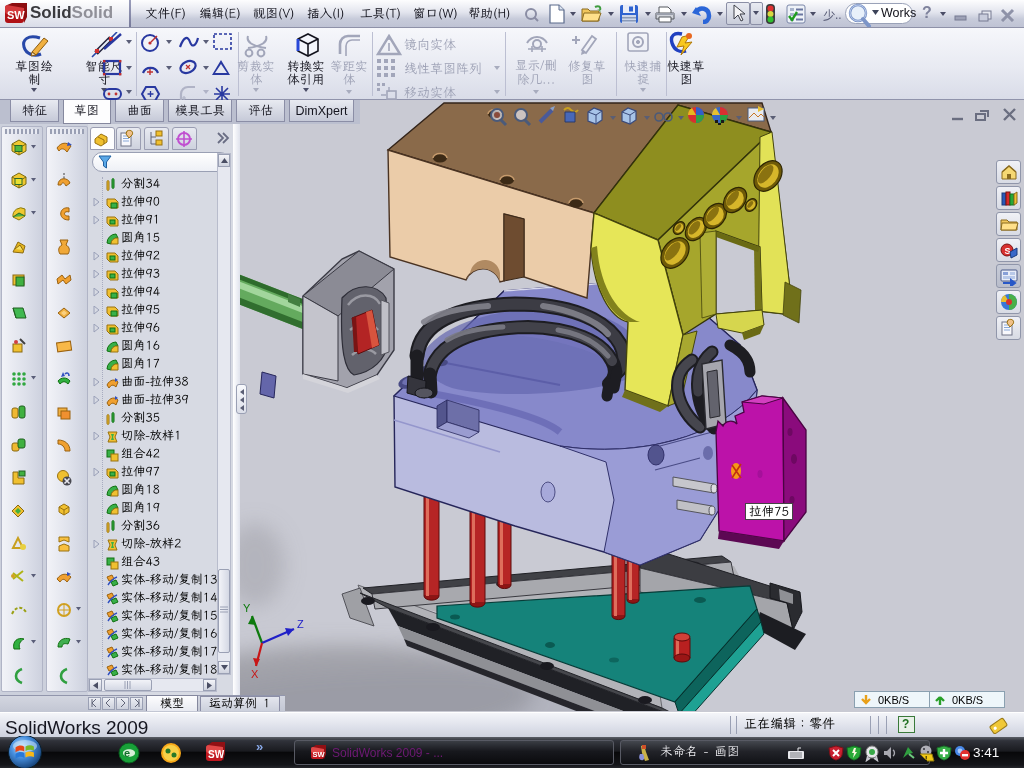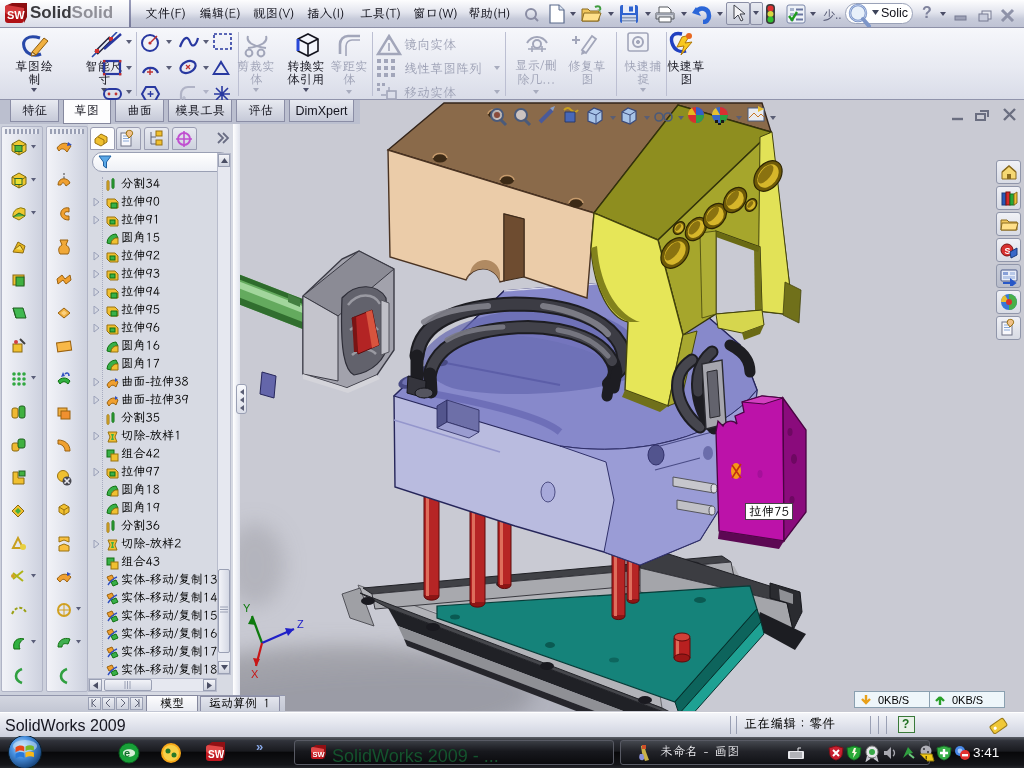--- a/index.html
+++ b/index.html
@@ -271,7 +271,7 @@
 <svg class="abs" style="left:872px;top:10px" width="8" height="6">
         <path d="M0 0 L7 0 L3.5 5 Z" fill="#3c4358"></path>
       </svg>
-<div class="abs" style="left:881px;top:6px;font-size:12.5px;color:#101018">Solic</div>
+<div class="abs" style="left:881px;top:6px;font-size:12.5px;color:#101018">Works</div>
       <div class="abs" style="left:922px;top:4px;font-size:16px;font-weight:bold;color:#7e829c">?</div>
       <svg class="abs" style="left:940px;top:12px" width="7" height="5">
         <path d="M0 0 L6 0 L3 4 Z" fill="#4a4d66"></path>

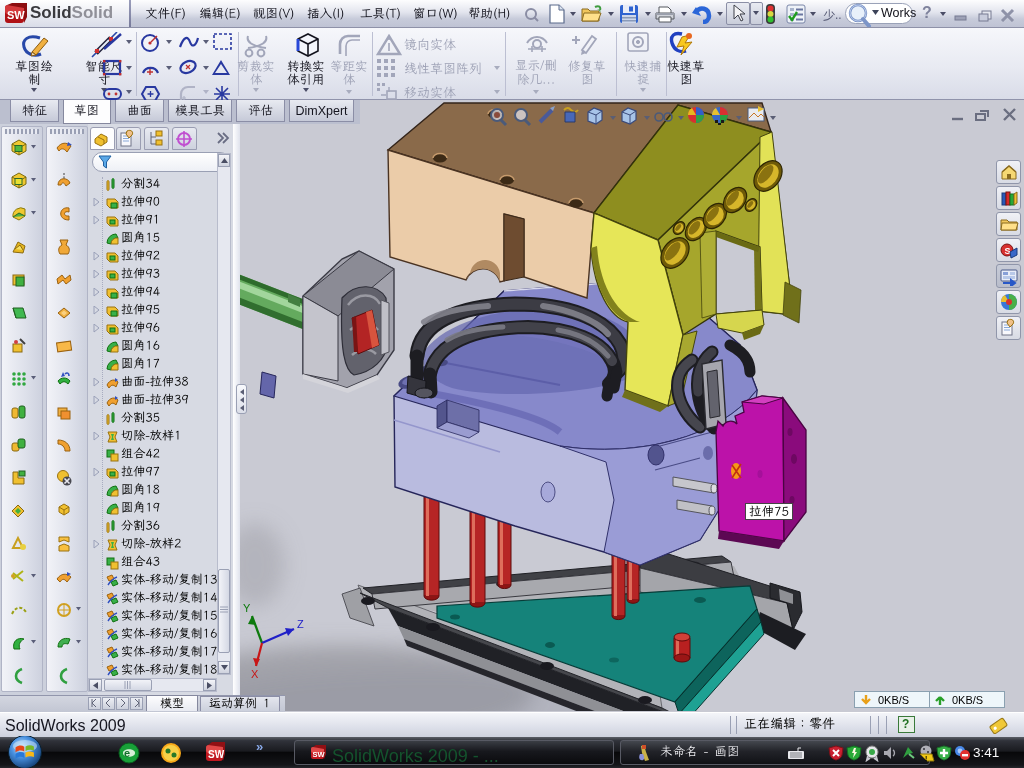--- a/index.html
+++ b/index.html
@@ -1675,7 +1675,7 @@
     </div>
     <div class="abs" style="left:0;top:712px;width:1024px;height:26px;z-index:6">
       <div class="abs" style="left:0;top:0;width:1024px;height:26px;background:linear-gradient(#f4f5f9,#dcdfe9 60%,#ccd0dc);border-top:1px solid #fff"></div>
-      <div class="abs" style="left:5px;top:5px;font-size:16px;color:#15151f">SolidWorks 2009</div>
+      <div class="abs" style="left:5px;top:5px;font-size:19px;color:#15151f">SolidWorks 2009</div>
       <div class="abs" style="left:730px;top:4px;width:1px;height:18px;background:#9aa0b4"></div>
       <div class="abs" style="left:736px;top:4px;width:1px;height:18px;background:#9aa0b4"></div>
       <div class="abs" style="left:744px;top:5px">

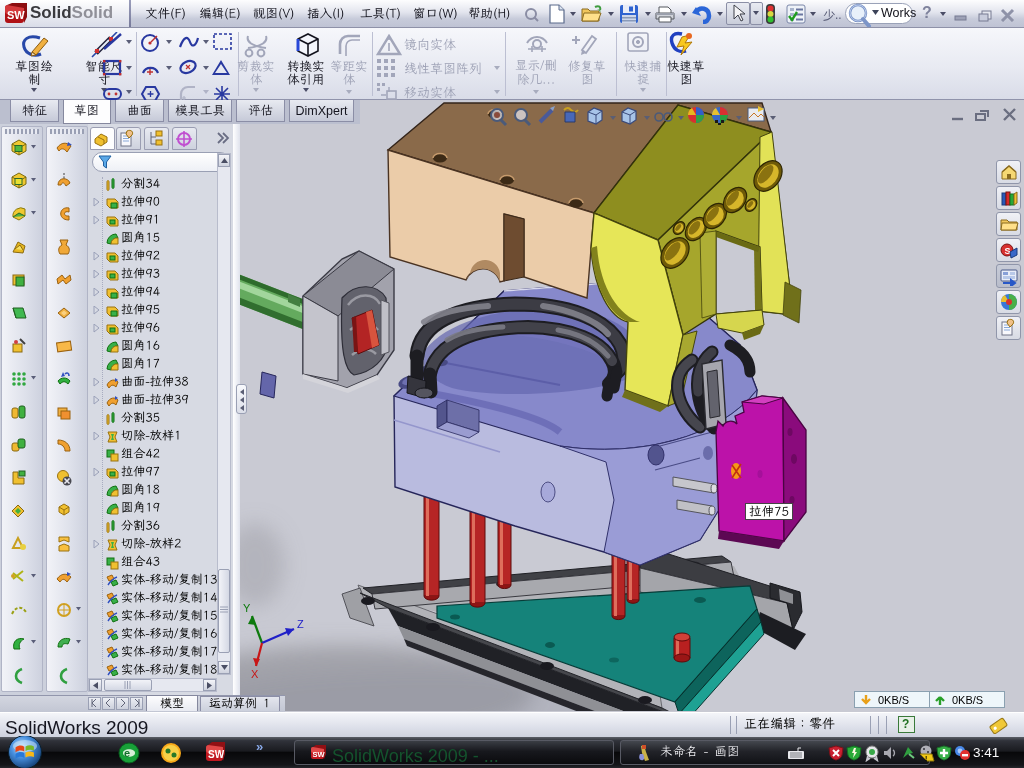--- a/index.html
+++ b/index.html
@@ -1746,7 +1746,7 @@
         <path d="M3 3 L6 1 L16 1 L16 10 L14 15 L14 5 Z" fill="#901014"></path>
         <text x="2.4" y="12.6" font-size="7.5" font-weight="bold" fill="#fff" font-family="Liberation Sans">SW</text>
       </svg>
-      <div class="abs" style="left:332px;top:9px;font-size:18px;color:#14532d;white-space:nowrap">SolidWorks 2009 - ...</div>
+      <div class="abs" style="left:332px;top:9px;font-size:12px;color:#701a75;white-space:nowrap">SolidWorks 2009 - ...</div>
       <div class="abs" style="left:620px;top:3px;width:310px;height:25px;background:linear-gradient(#44474e,#222329 45%,#101115);border:1px solid #585a64;border-radius:3px"></div>
       <svg class="abs" style="left:636px;top:7px" width="18" height="18">
         <path d="M5 2 L8 1 L10 8 L13 16 L9 17 L6 9 Z" fill="#c8b048"></path>

